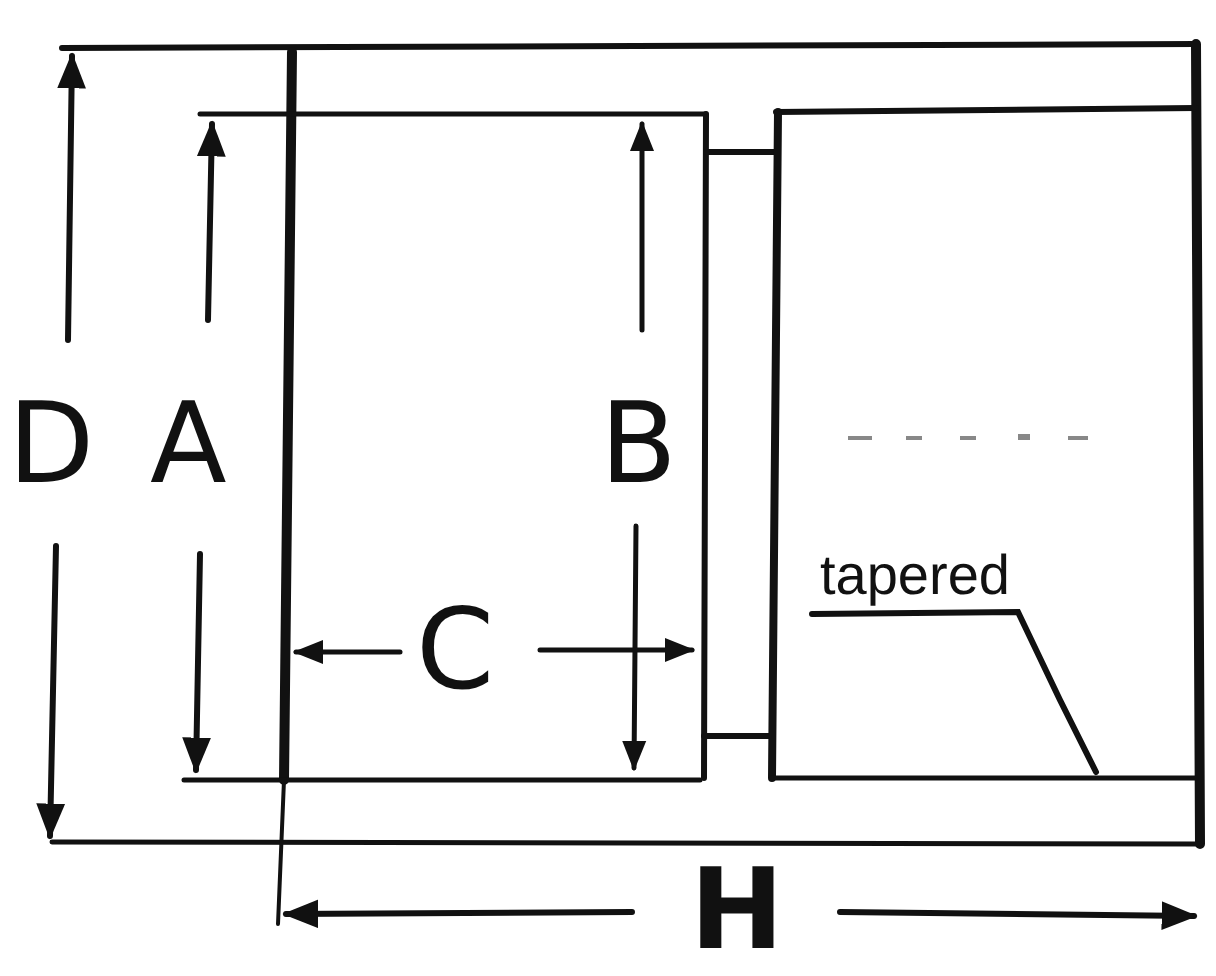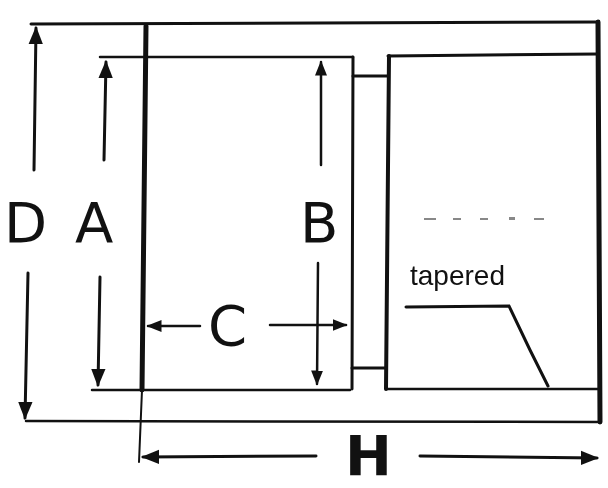--- a/index.html
+++ b/index.html
@@ -70,6 +70,6 @@
 <div class="lbl big" style="left:300px; top:195px;">B</div>
 <div class="lbl big" style="left:208px; top:298px;">C</div>
 <div class="lbl big" style="left:345px; top:428px; font-weight:bold;">H</div>
-<div class="lbl note" style="left:410px; top:262px;">tapered</div>
+<div class="lbl note" style="left:410px; top:274px;">tapered</div>
 
 </body></html>

